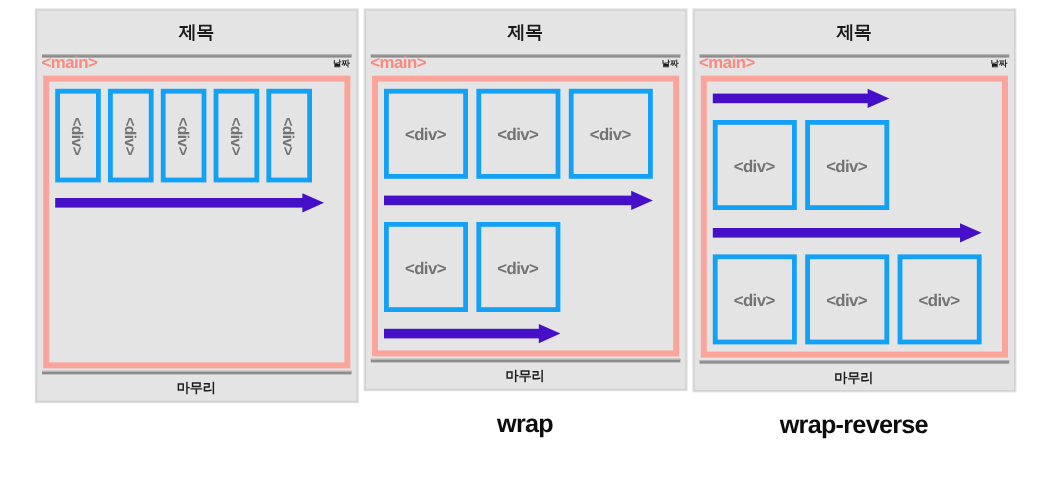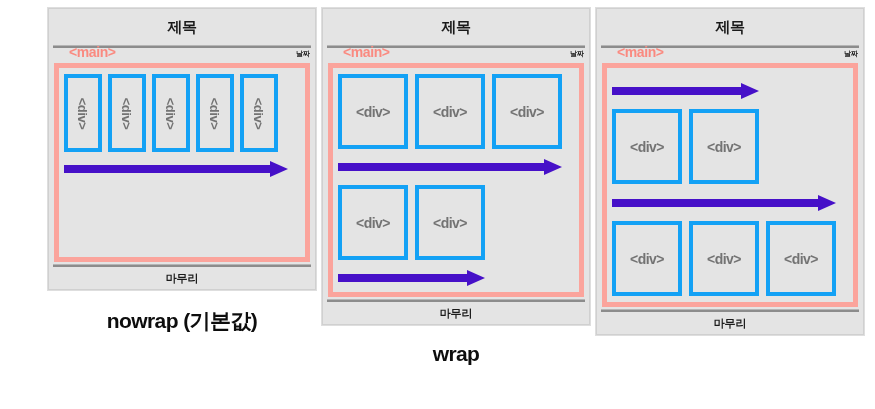--- a/index.html
+++ b/index.html
@@ -19,7 +19,7 @@
     width: 875px;
     height: 335px;
     display: flex;
-    justify-content: flex-end;
+    justify-content: center;
     box-sizing: border-box;
     padding: 8px 8px 0 8px;
   }

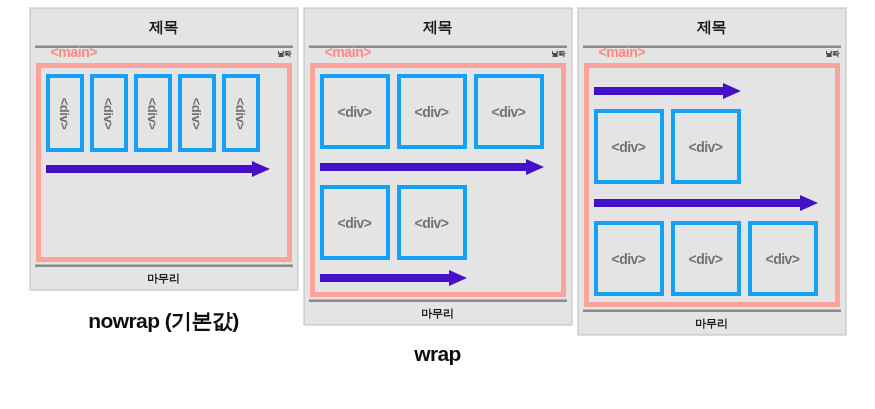--- a/index.html
+++ b/index.html
@@ -75,7 +75,7 @@
   }
   .main-tag {
     position: absolute;
-    left: 16px;
+    left: 0;
     top: -3px;
     font-size: 14px;
     font-weight: bold;

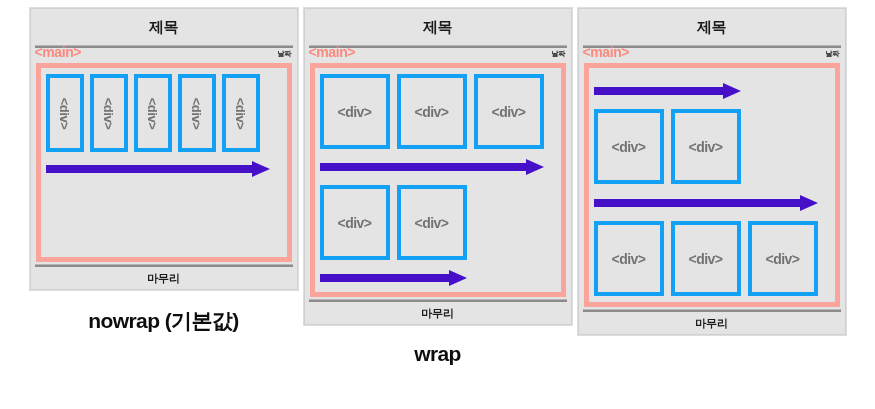--- a/index.html
+++ b/index.html
@@ -256,7 +256,6 @@
       </div>
     </div>
 
-    <div class="caption">nowrap (기본값)</div>
   </div>
 
   <div class="panel-col">

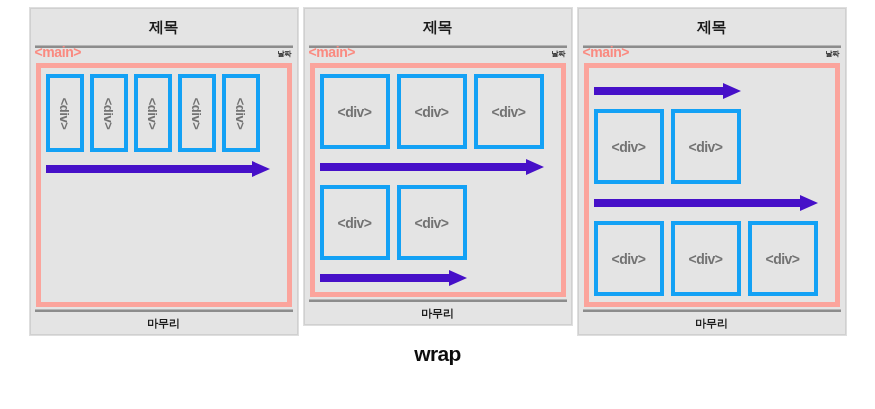--- a/index.html
+++ b/index.html
@@ -369,6 +369,7 @@
       </div>
     </div>
 
+    <div class="caption">wrap-reverse</div>
   </div>
 
 </div>

